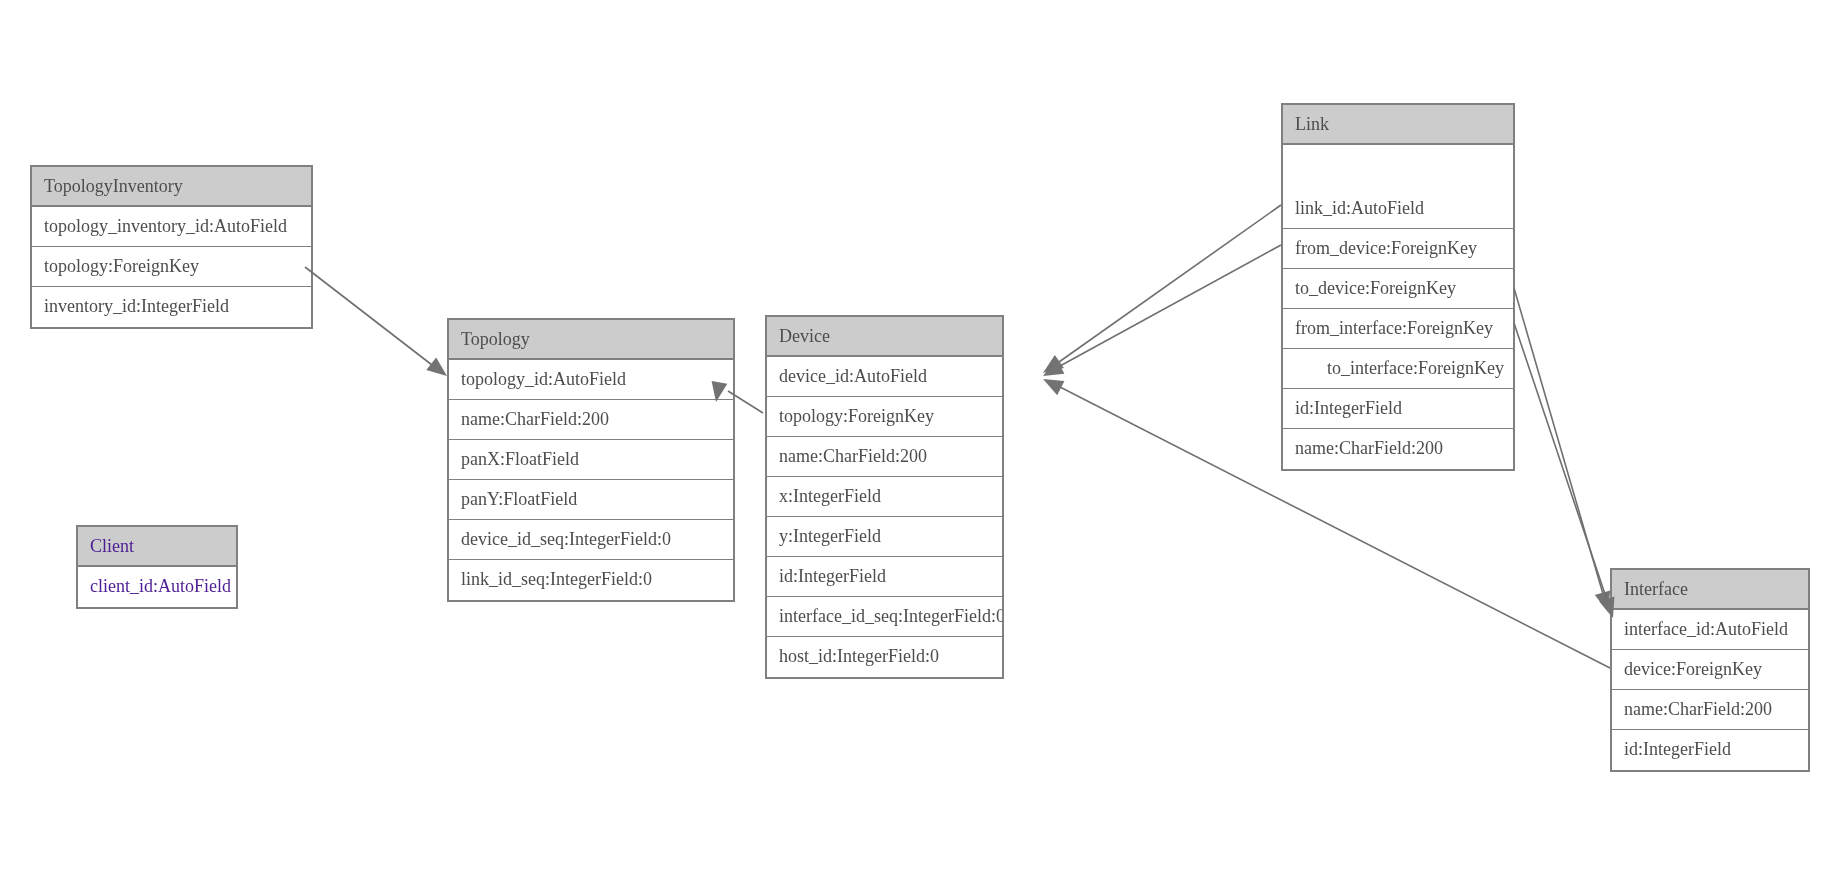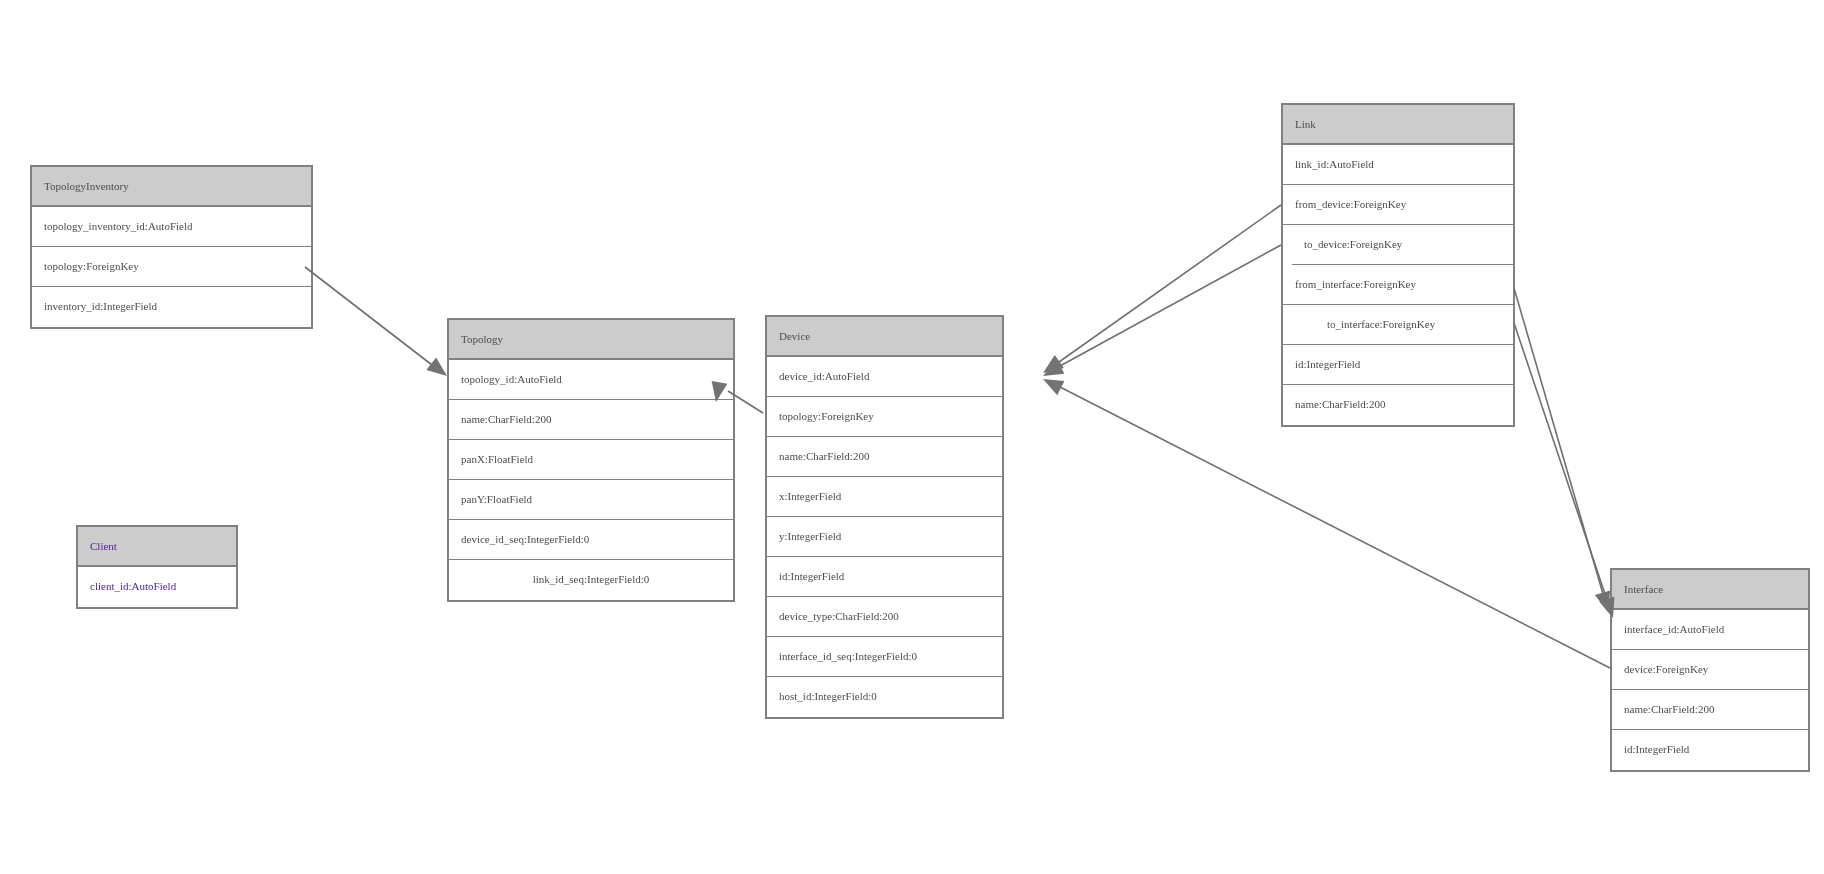--- a/index.html
+++ b/index.html
@@ -17,7 +17,7 @@
     border: 2px solid #808080;
     background: #ffffff;
     color: #4d4d4d;
-    font-size: 11px;
+    font-size: 18px;
   }
   .entity-header {
     box-sizing: border-box;

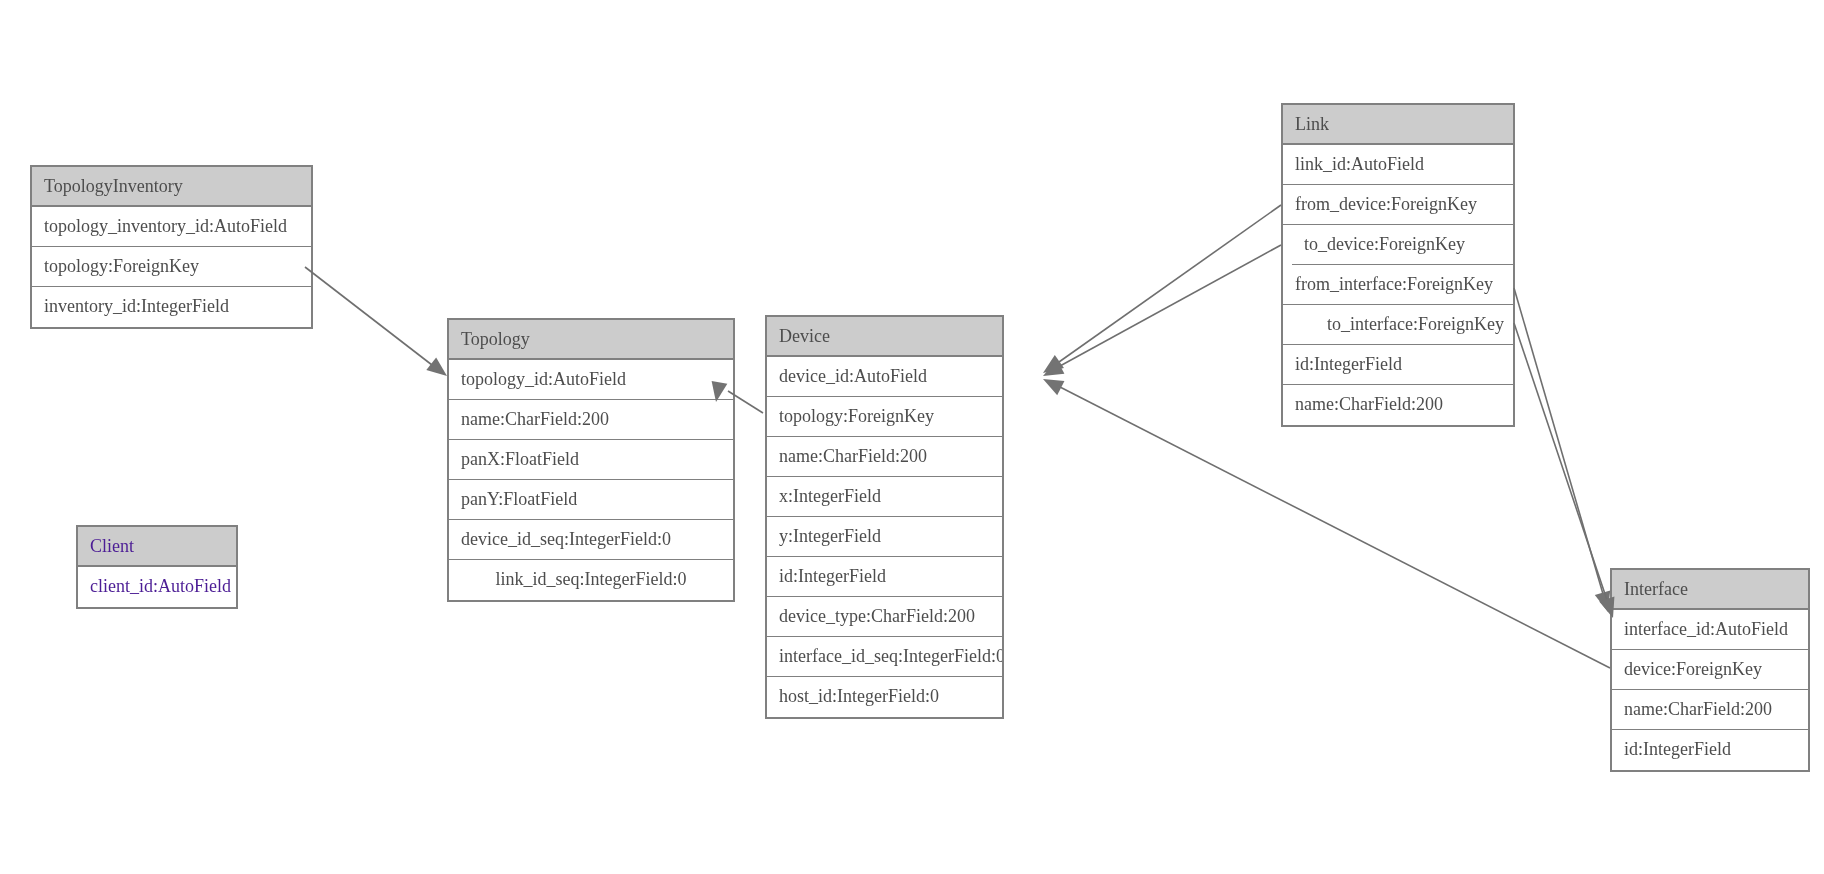--- a/index.html
+++ b/index.html
@@ -85,7 +85,7 @@
     </div>
     <div class="entity" style="left: 1281px; top: 103px; width: 234px; border-color: rgb(128, 128, 128); color: rgb(77, 77, 77);">
       <div class="entity-header" style="background: rgb(204, 204, 204); border-bottom-color: rgb(128, 128, 128);">Link</div>
-      <div class="entity-row" style="border-bottom-color: rgb(128, 128, 128);">link_id:AutoField</div>
+      <div class="entity-row" style="border-bottom-color: rgb(128, 128, 128); margin-top: 44px;">link_id:AutoField</div>
       <div class="entity-row" style="border-bottom-color: rgb(128, 128, 128);">from_device:ForeignKey</div>
       <div class="entity-row" style="border-bottom-color: rgb(128, 128, 128); margin-left: 9px;">to_device:ForeignKey</div>
       <div class="entity-row" style="border-bottom-color: rgb(128, 128, 128);">from_interface:ForeignKey</div>

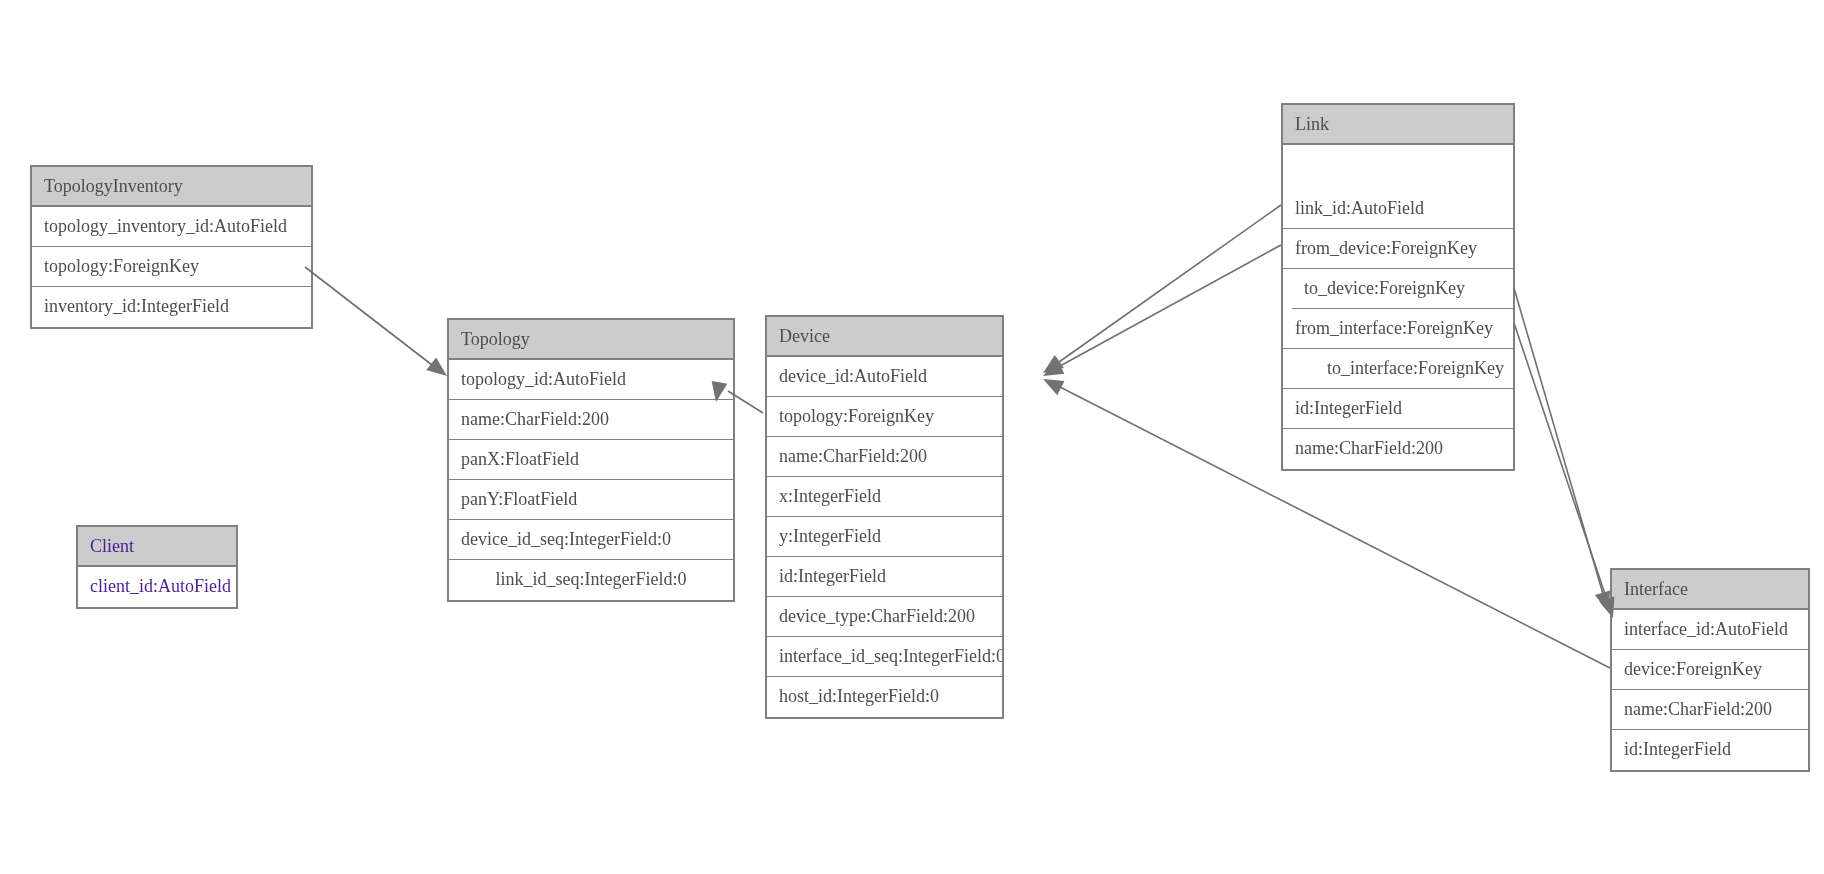--- a/index.html
+++ b/index.html
@@ -87,7 +87,7 @@
       <div class="entity-header" style="background: rgb(204, 204, 204); border-bottom-color: rgb(128, 128, 128);">Link</div>
       <div class="entity-row" style="border-bottom-color: rgb(128, 128, 128); margin-top: 44px;">link_id:AutoField</div>
       <div class="entity-row" style="border-bottom-color: rgb(128, 128, 128);">from_device:ForeignKey</div>
-      <div class="entity-row" style="border-bottom-color: rgb(128, 128, 128); margin-left: 9px;">to_device:ForeignKey</div>
+      <div class="entity-row" style="border-bottom-color: rgb(128, 128, 128);">to_device:ForeignKey</div>
       <div class="entity-row" style="border-bottom-color: rgb(128, 128, 128);">from_interface:ForeignKey</div>
       <div class="entity-row" style="border-bottom-color: rgb(128, 128, 128); padding-left: 44px;">to_interface:ForeignKey</div>
       <div class="entity-row" style="border-bottom-color: rgb(128, 128, 128);">id:IntegerField</div>

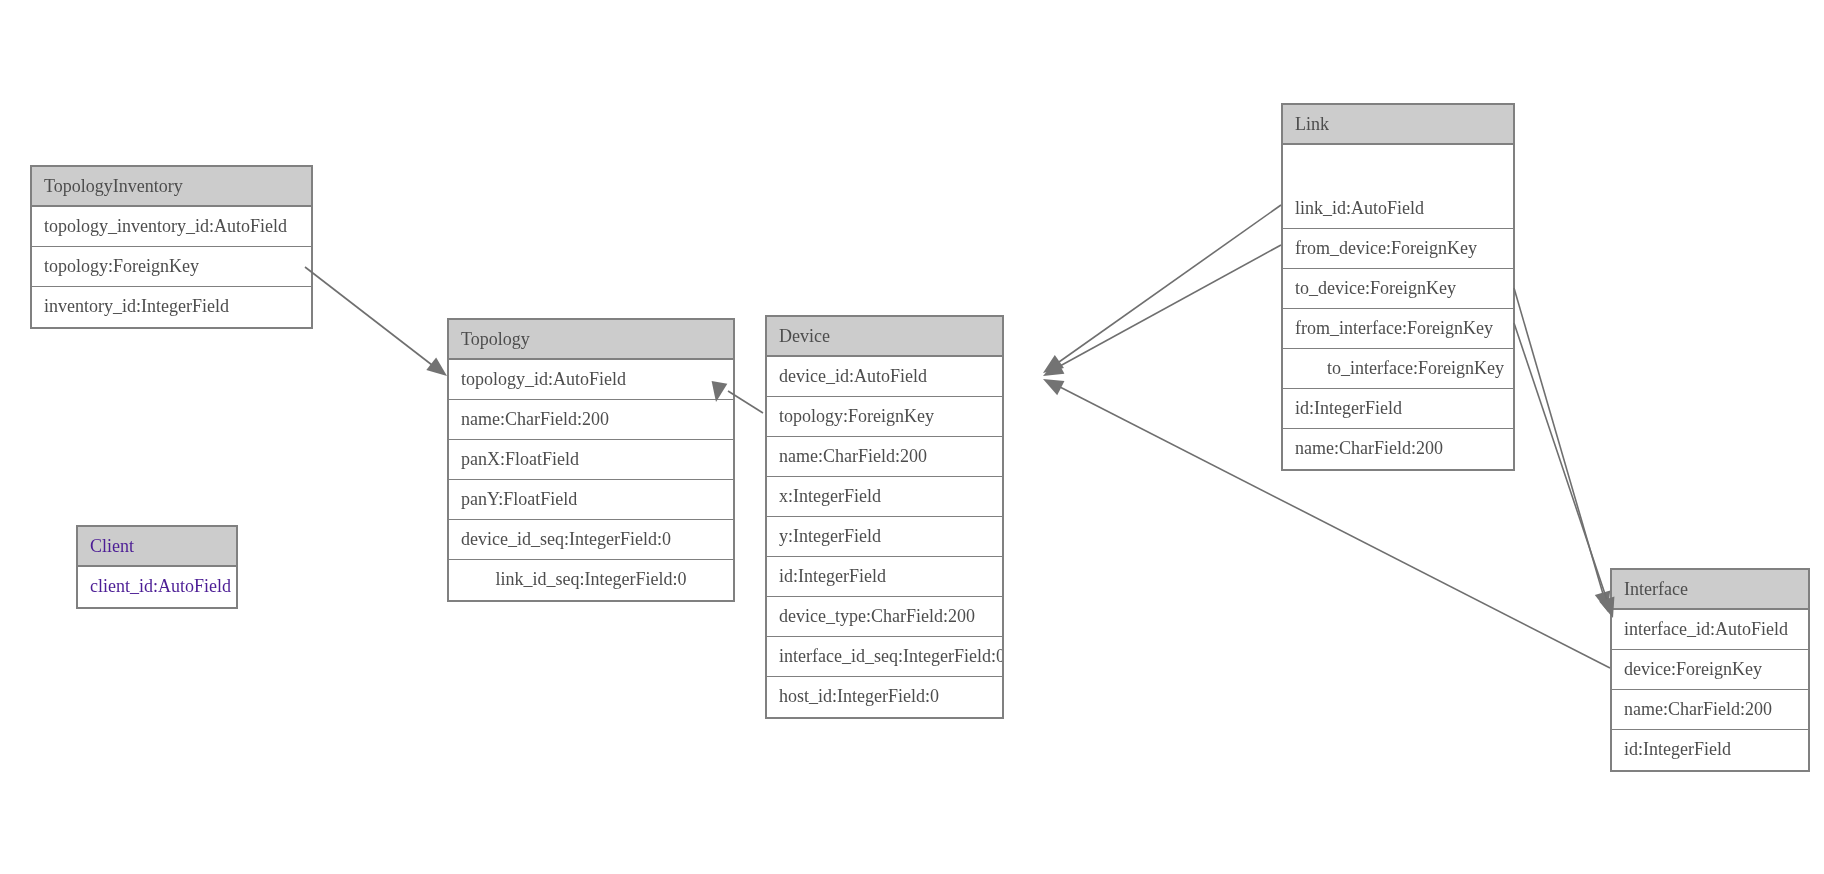--- a/index.html
+++ b/index.html
@@ -65,7 +65,7 @@
       <div class="entity-row" style="border-bottom-color: rgb(128, 128, 128);">panX:FloatField</div>
       <div class="entity-row" style="border-bottom-color: rgb(128, 128, 128);">panY:FloatField</div>
       <div class="entity-row" style="border-bottom-color: rgb(128, 128, 128);">device_id_seq:IntegerField:0</div>
-      <div class="entity-row" style="border-bottom-color: rgb(128, 128, 128); text-align: center;">link_id_seq:IntegerField:0</div>
+      <div class="entity-row" style="border-bottom-color: rgb(128, 128, 128);">link_id_seq:IntegerField:0</div>
     </div>
     <div class="entity" style="left: 76px; top: 525px; width: 162px; border-color: rgb(128, 128, 128); color: #4c1d95;">
       <div class="entity-header" style="background: rgb(204, 204, 204); border-bottom-color: rgb(128, 128, 128);">Client</div>

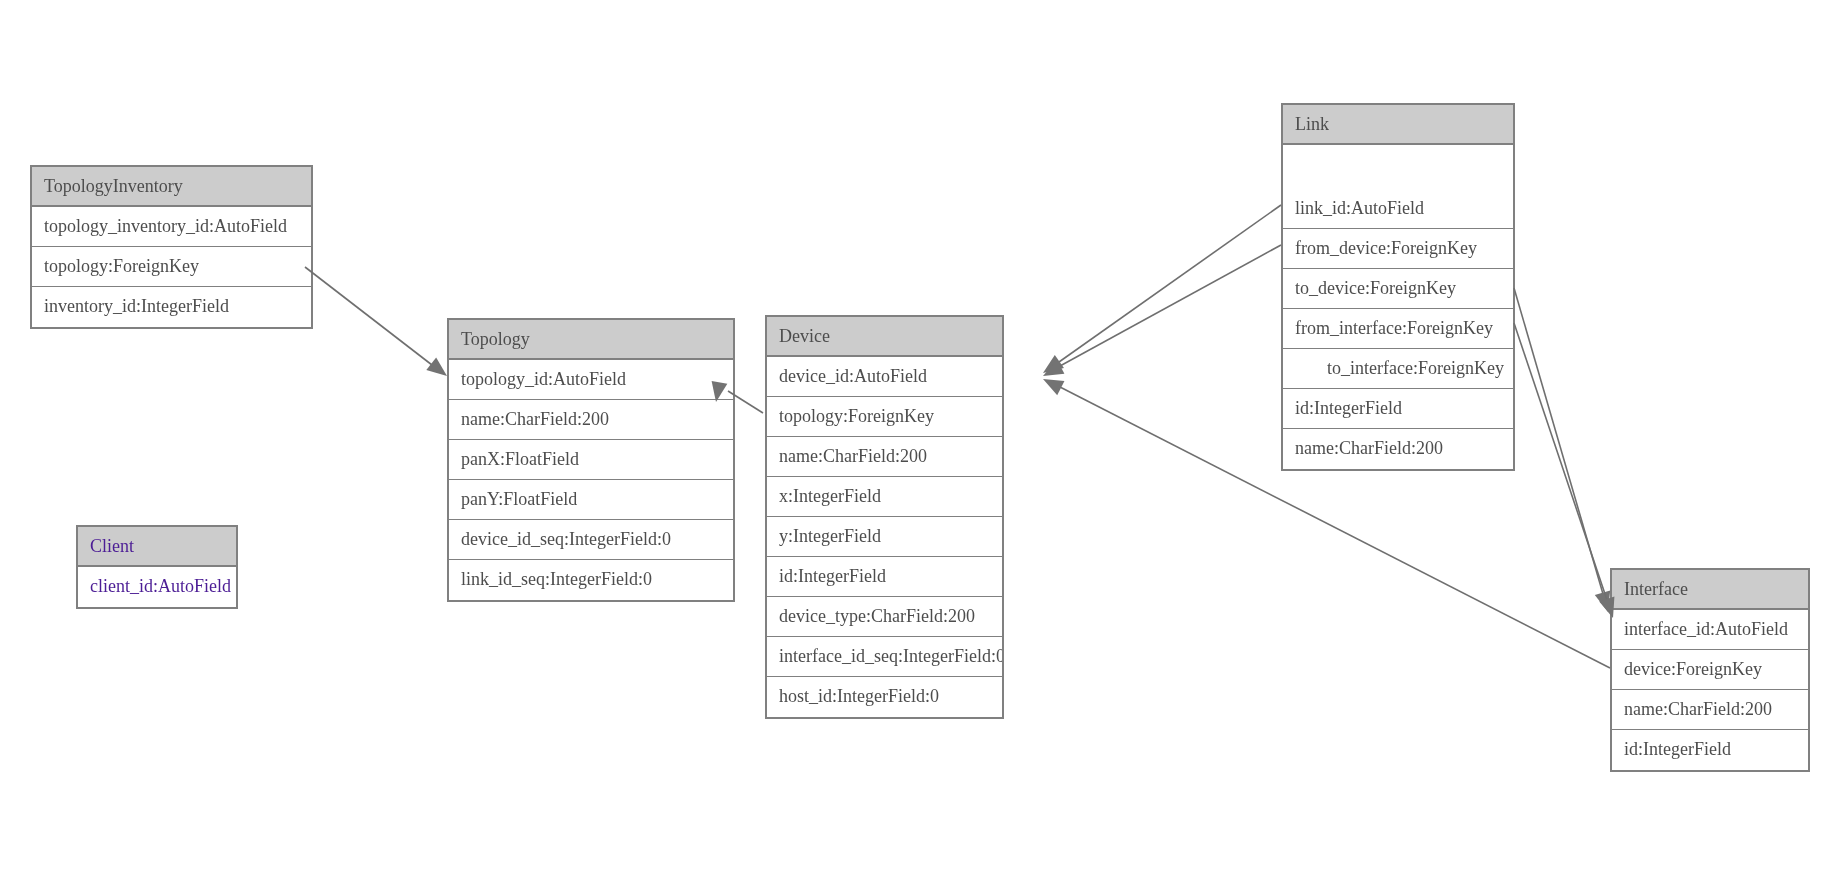--- a/index.html
+++ b/index.html
@@ -79,7 +79,6 @@
       <div class="entity-row" style="border-bottom-color: rgb(128, 128, 128);">x:IntegerField</div>
       <div class="entity-row" style="border-bottom-color: rgb(128, 128, 128);">y:IntegerField</div>
       <div class="entity-row" style="border-bottom-color: rgb(128, 128, 128);">id:IntegerField</div>
-      <div class="entity-row" style="border-bottom-color: rgb(128, 128, 128);">device_type:CharField:200</div>
       <div class="entity-row" style="border-bottom-color: rgb(128, 128, 128);">interface_id_seq:IntegerField:0</div>
       <div class="entity-row" style="border-bottom-color: rgb(128, 128, 128);">host_id:IntegerField:0</div>
     </div>

